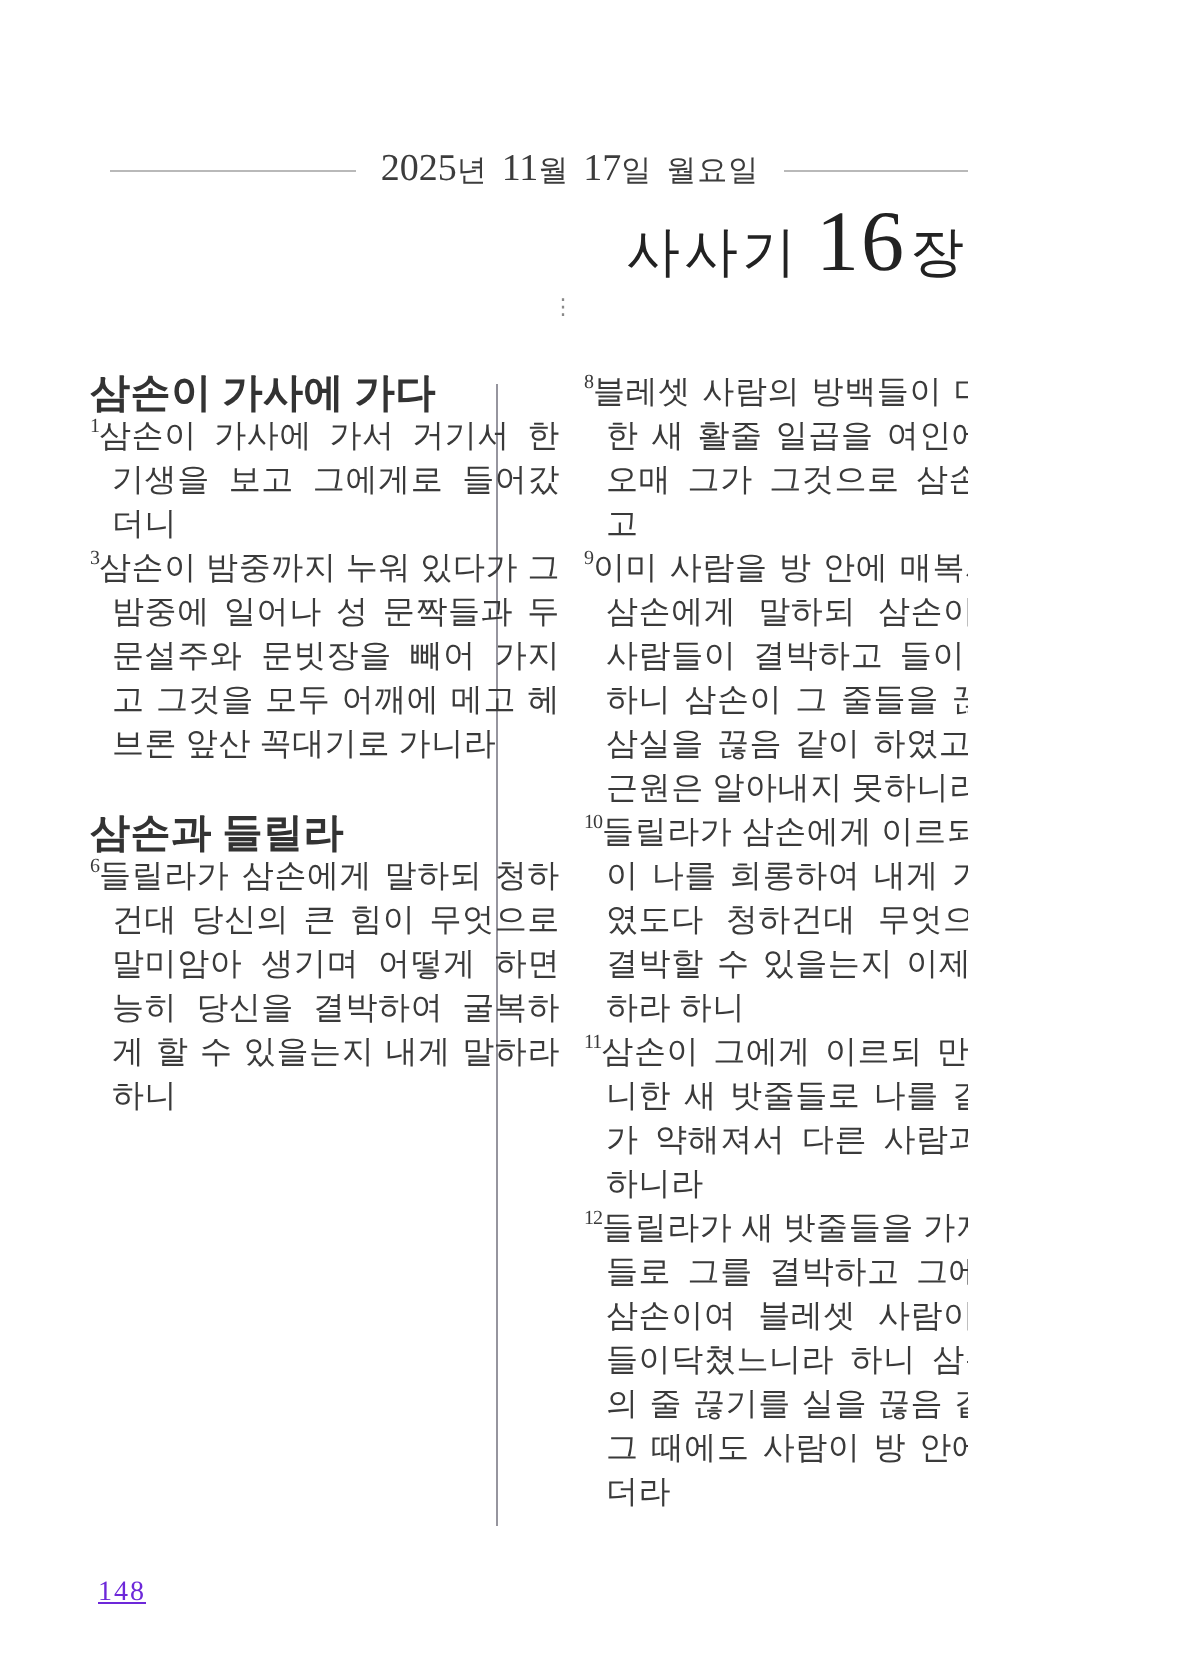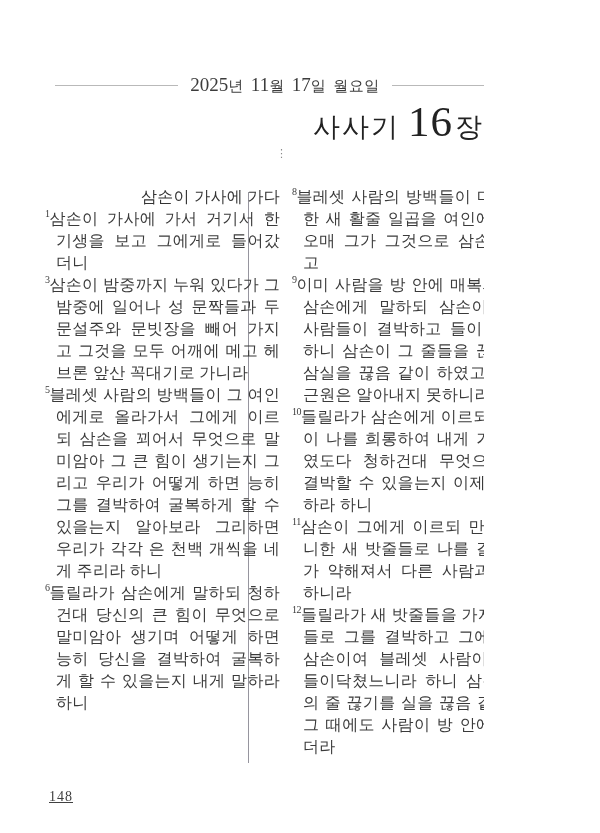--- a/index.html
+++ b/index.html
@@ -51,7 +51,7 @@
   .col-right { left:292px; width:272px; }
 
   .sec-heading {
-    text-align:right; font-size:16px; font-weight:400;
+    text-align:left; font-size:20px; font-weight:700;
     line-height:22px; color:#333; text-indent:0;
   }
   .sec-heading.gap-above { margin-top:22px; }

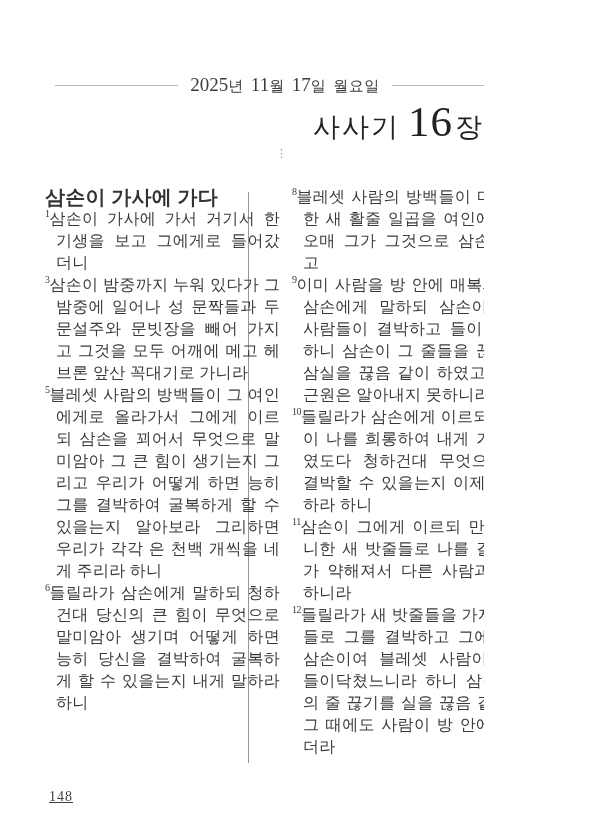--- a/index.html
+++ b/index.html
@@ -98,6 +98,7 @@
     <h3 class="sec-heading">삼손이 가사에 가다</h3>
     <p class="verse"><sup class="vnum">1</sup><span>삼손이 가사에 가서 거기서 한 기생을 보고 그에게로 들어갔더니</span></p>
     <p class="verse"><sup class="vnum">3</sup><span>삼손이 밤중까지 누워 있다가 그 밤중에 일어나 성 문짝들과 두 문설주와 문빗장을 빼어 가지고 그것을 모두 어깨에 메고 헤브론 앞산 꼭대기로 가니라</span></p>
+    <h3 class="sec-heading gap-above">삼손과 들릴라</h3>
     <p class="verse"><sup class="vnum">5</sup><span>블레셋 사람의 방백들이 그 여인에게로 올라가서 그에게 이르되 삼손을 꾀어서 무엇으로 말미암아 그 큰 힘이 생기는지 그리고 우리가 어떻게 하면 능히 그를 결박하여 굴복하게 할 수 있을는지 알아보라 그리하면 우리가 각각 은 천백 개씩을 네게 주리라 하니</span></p>
     <p class="verse"><sup class="vnum">6</sup><span>들릴라가 삼손에게 말하되 청하건대 당신의 큰 힘이 무엇으로 말미암아 생기며 어떻게 하면 능히 당신을 결박하여 굴복하게 할 수 있을는지 내게 말하라 하니</span></p>
   </div>

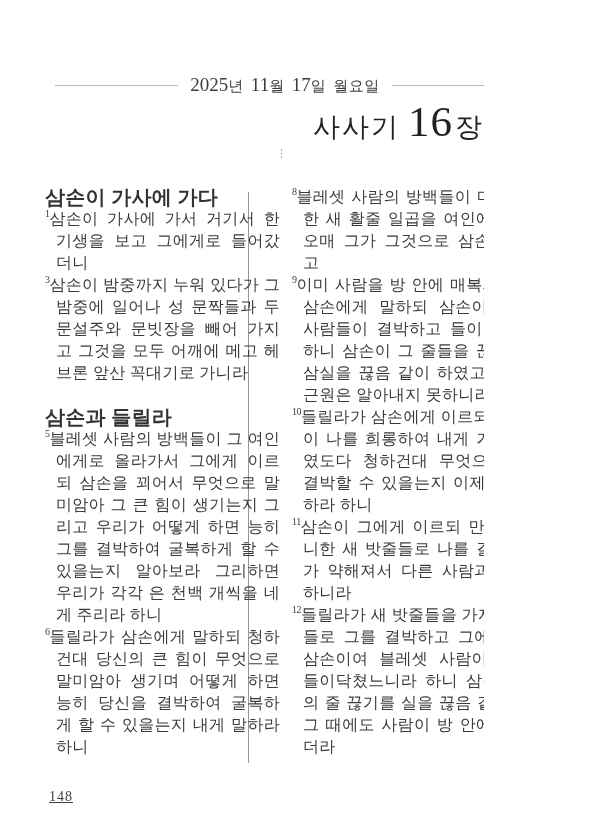--- a/index.html
+++ b/index.html
@@ -99,7 +99,6 @@
     <p class="verse"><sup class="vnum">1</sup><span>삼손이 가사에 가서 거기서 한 기생을 보고 그에게로 들어갔더니</span></p>
     <p class="verse"><sup class="vnum">3</sup><span>삼손이 밤중까지 누워 있다가 그 밤중에 일어나 성 문짝들과 두 문설주와 문빗장을 빼어 가지고 그것을 모두 어깨에 메고 헤브론 앞산 꼭대기로 가니라</span></p>
     <h3 class="sec-heading gap-above">삼손과 들릴라</h3>
-    <p class="verse"><sup class="vnum">5</sup><span>블레셋 사람의 방백들이 그 여인에게로 올라가서 그에게 이르되 삼손을 꾀어서 무엇으로 말미암아 그 큰 힘이 생기는지 그리고 우리가 어떻게 하면 능히 그를 결박하여 굴복하게 할 수 있을는지 알아보라 그리하면 우리가 각각 은 천백 개씩을 네게 주리라 하니</span></p>
     <p class="verse"><sup class="vnum">6</sup><span>들릴라가 삼손에게 말하되 청하건대 당신의 큰 힘이 무엇으로 말미암아 생기며 어떻게 하면 능히 당신을 결박하여 굴복하게 할 수 있을는지 내게 말하라 하니</span></p>
   </div>
 

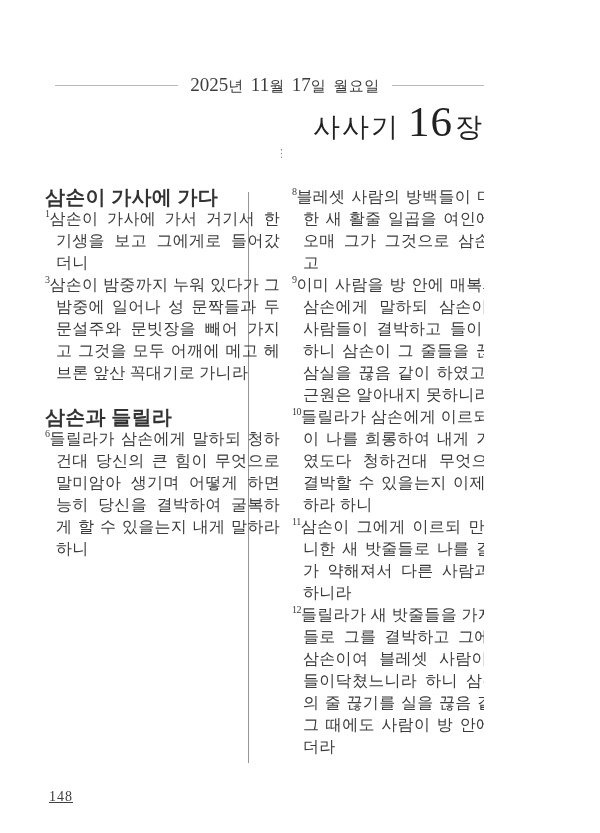--- a/index.html
+++ b/index.html
@@ -71,7 +71,7 @@
   
   .page-number {
     position:absolute; left:49px; top:789px;
-    font-size:14px; color:#404040;
+    font-size:14px; color:#6d28d9;
     text-decoration:underline; letter-spacing:1px; cursor:pointer;
   }
 </style>

